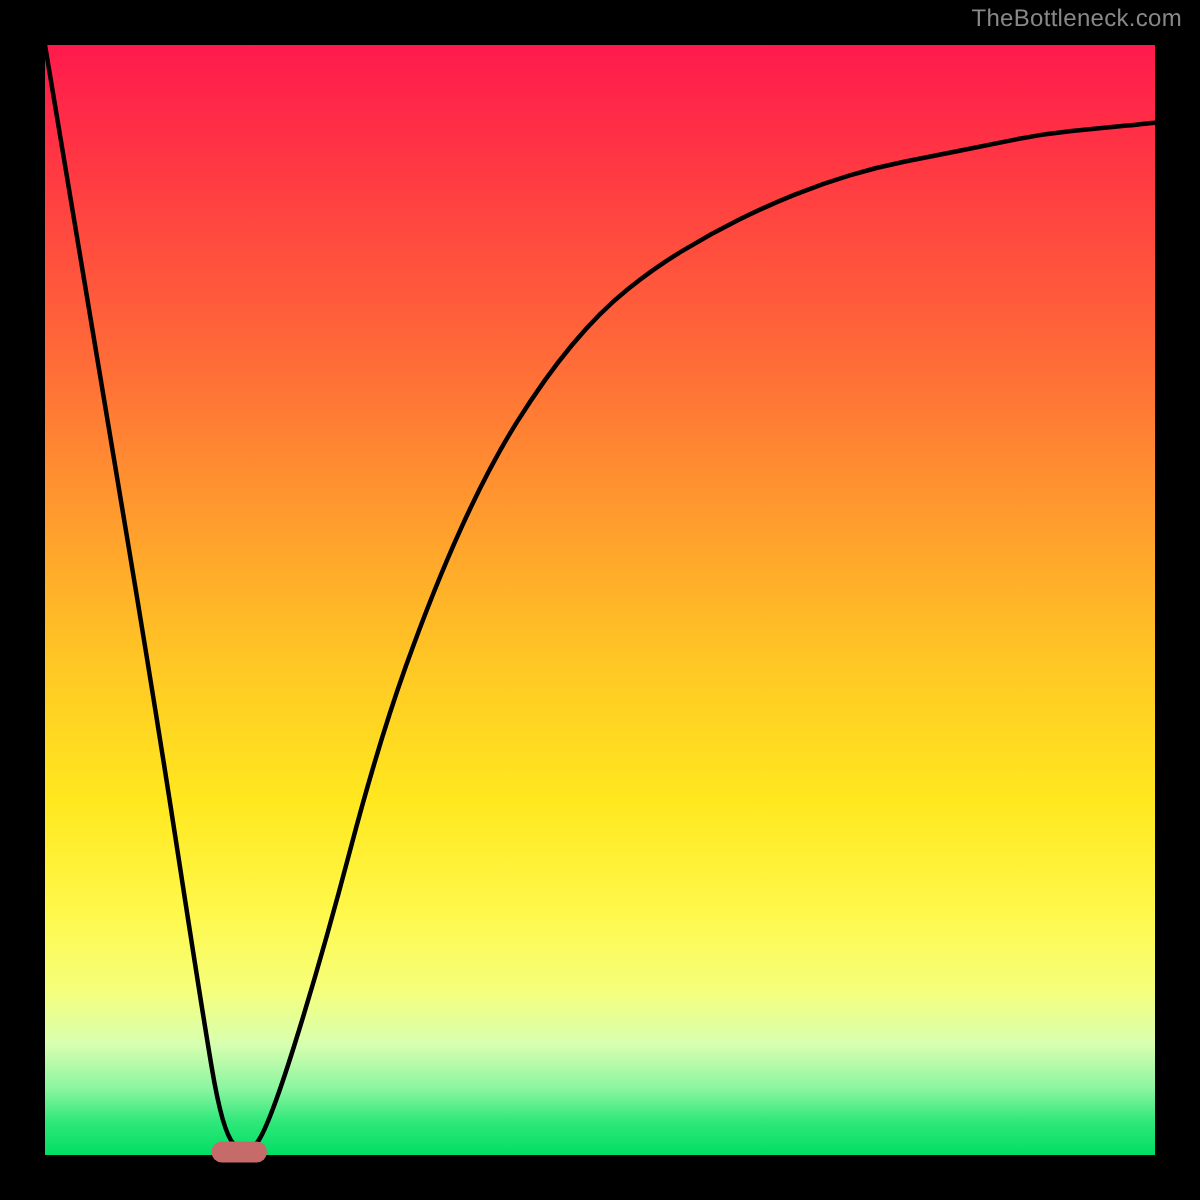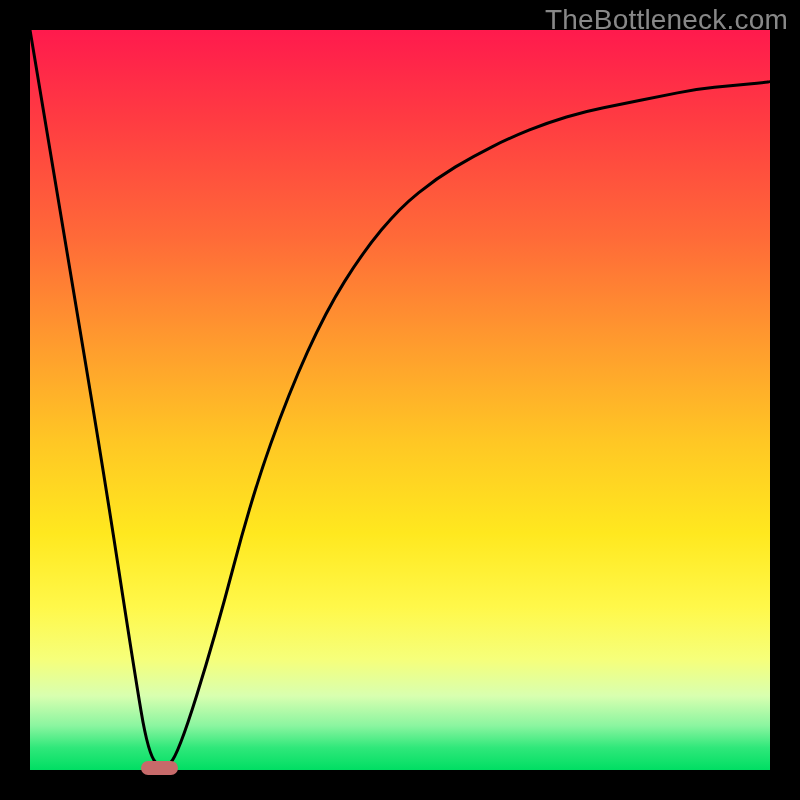--- a/index.html
+++ b/index.html
@@ -44,7 +44,7 @@
     top: 4px;
     right: 12px;
     color: #888;
-    font-size: 28px;
+    font-size: 16px;
     font-weight: 500;
     letter-spacing: 0.2px;
   }

